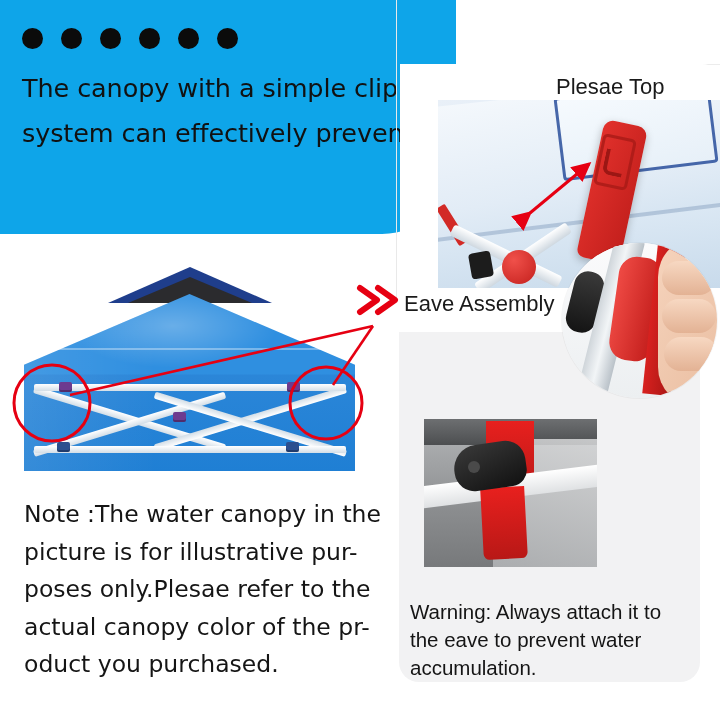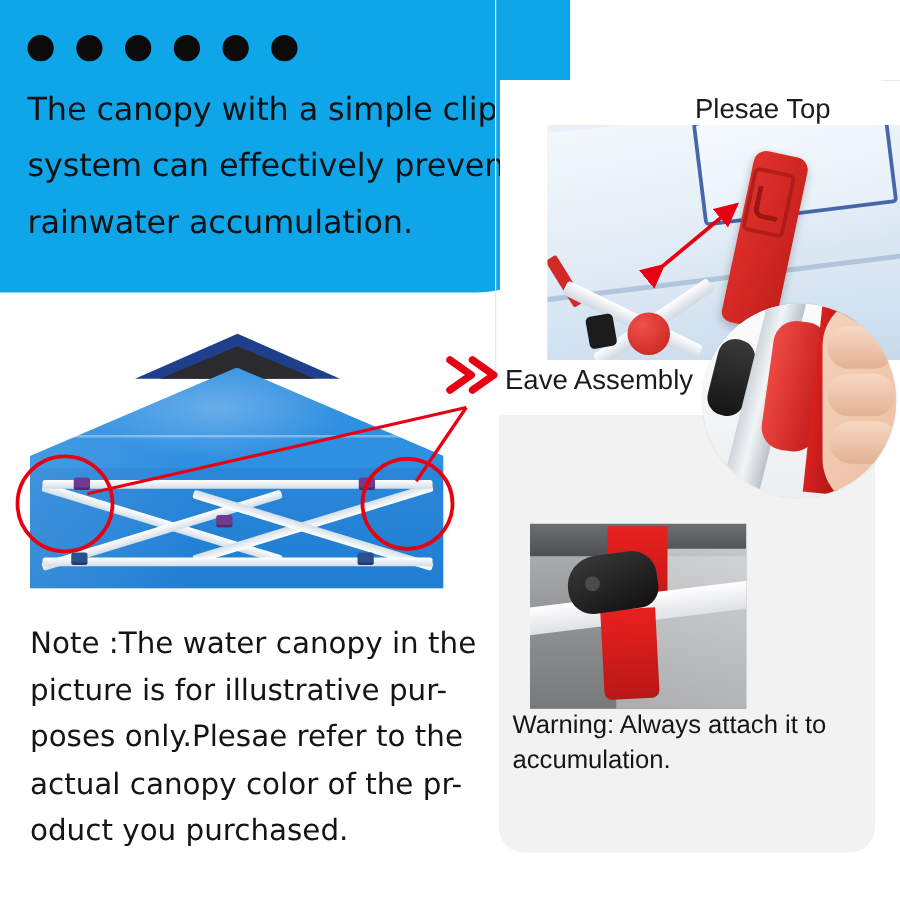--- a/index.html
+++ b/index.html
@@ -400,7 +400,6 @@
     <div class="banner-text">
       <span class="bl">The canopy with a simple clip</span>
       <span class="bl">system can effectively prevent</span>
-      <span class="bl">rainwater accumulation.</span>
     </div>
   </div>
 

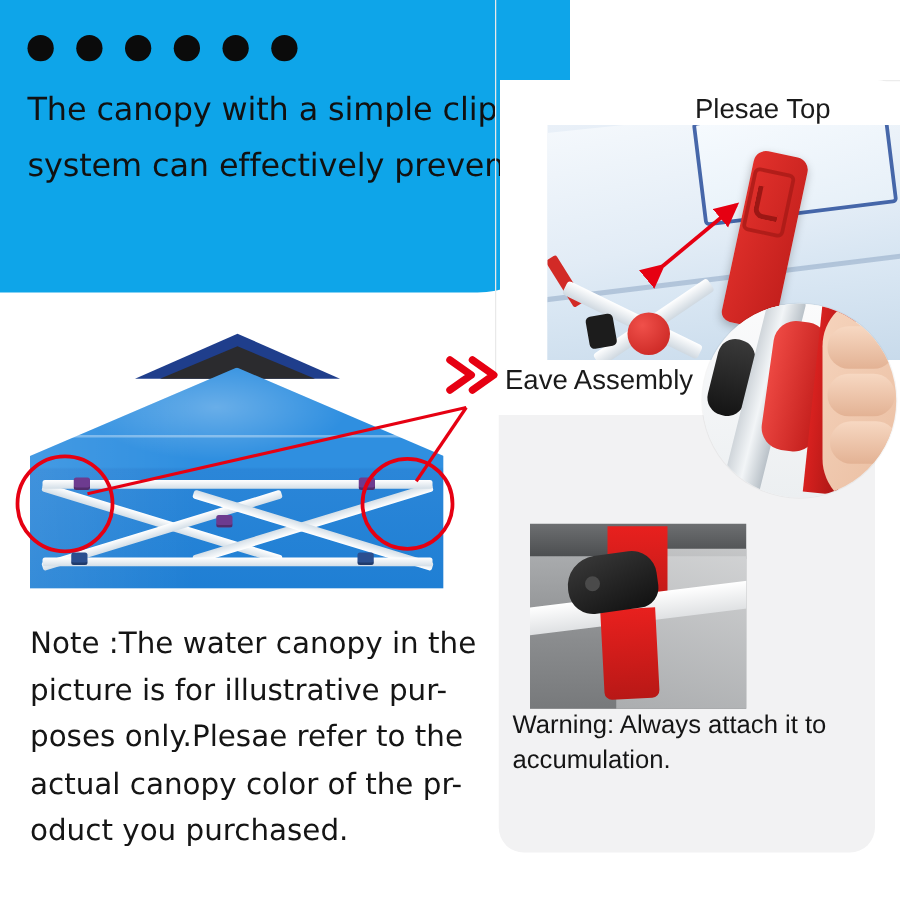--- a/index.html
+++ b/index.html
@@ -374,7 +374,7 @@
   .warn-text {
     position: absolute;
     left: 410px;
-    top: 566px;
+    top: 598px;
     width: 290px;
     font-family: "Liberation Sans", sans-serif;
     font-size: 20.5px;

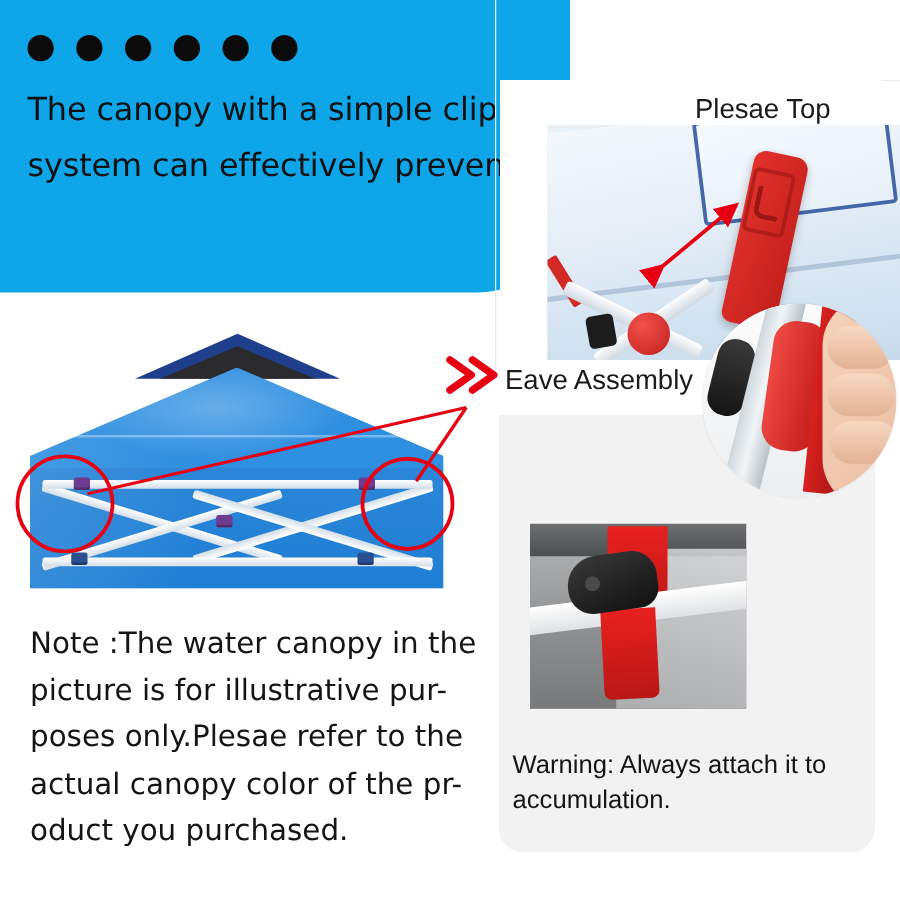--- a/index.html
+++ b/index.html
@@ -442,6 +442,7 @@
 
   <div class="warn-text">
     <span class="bl">Warning: Always attach it to</span>
+    <span class="bl">the eave to prevent water</span>
     <span class="bl">accumulation.</span>
   </div>
 

